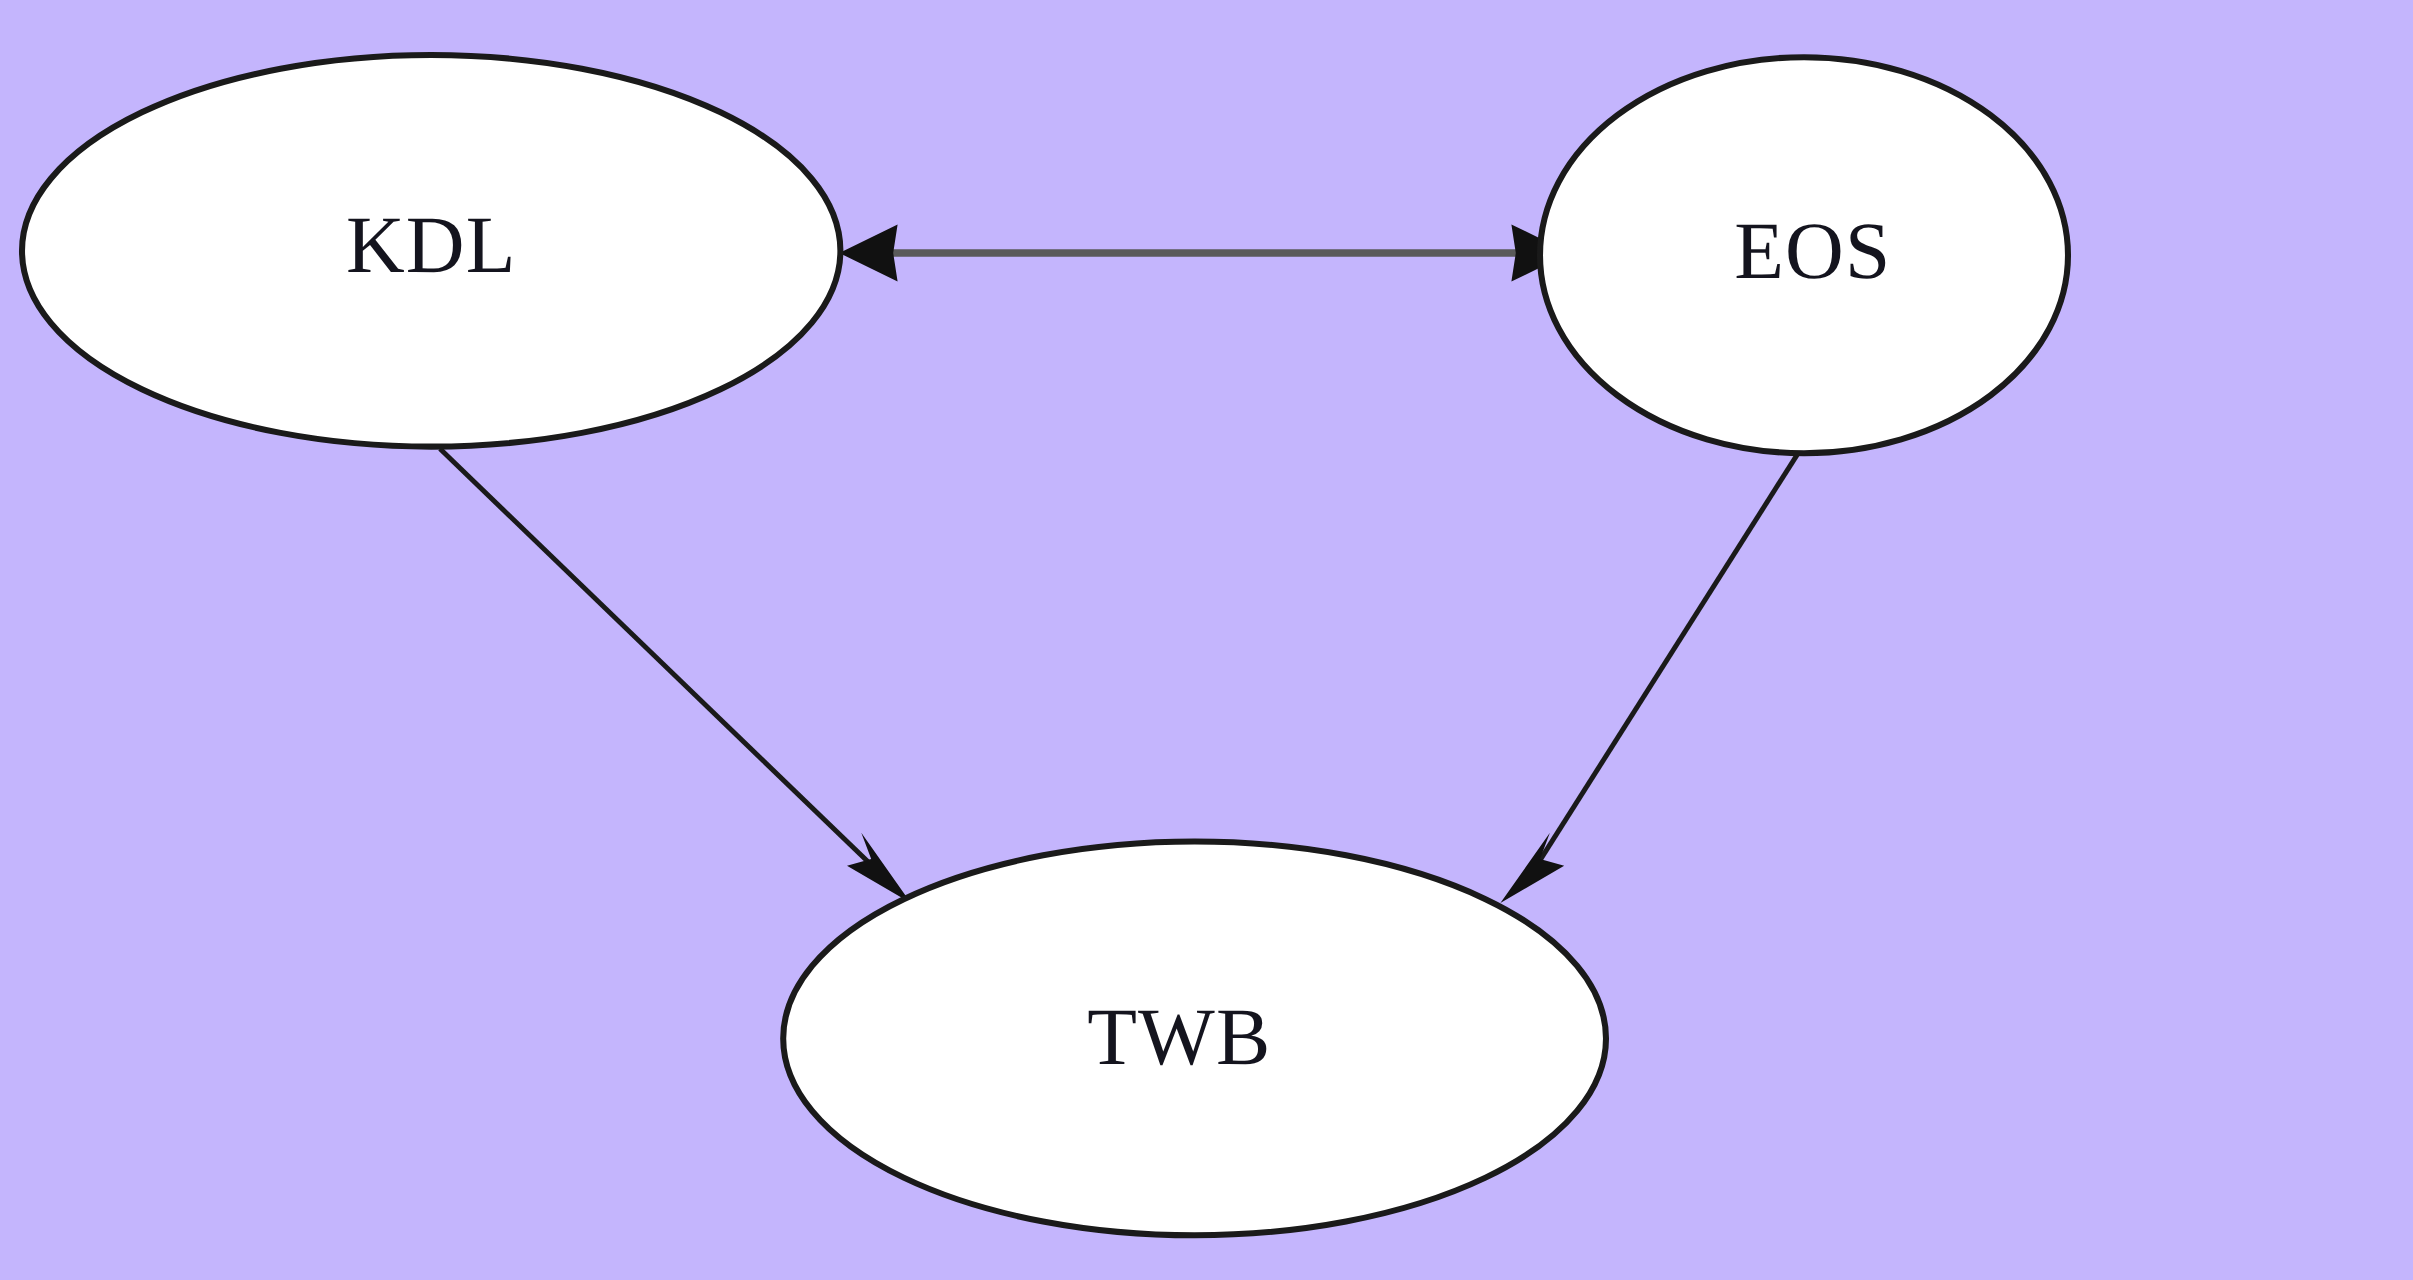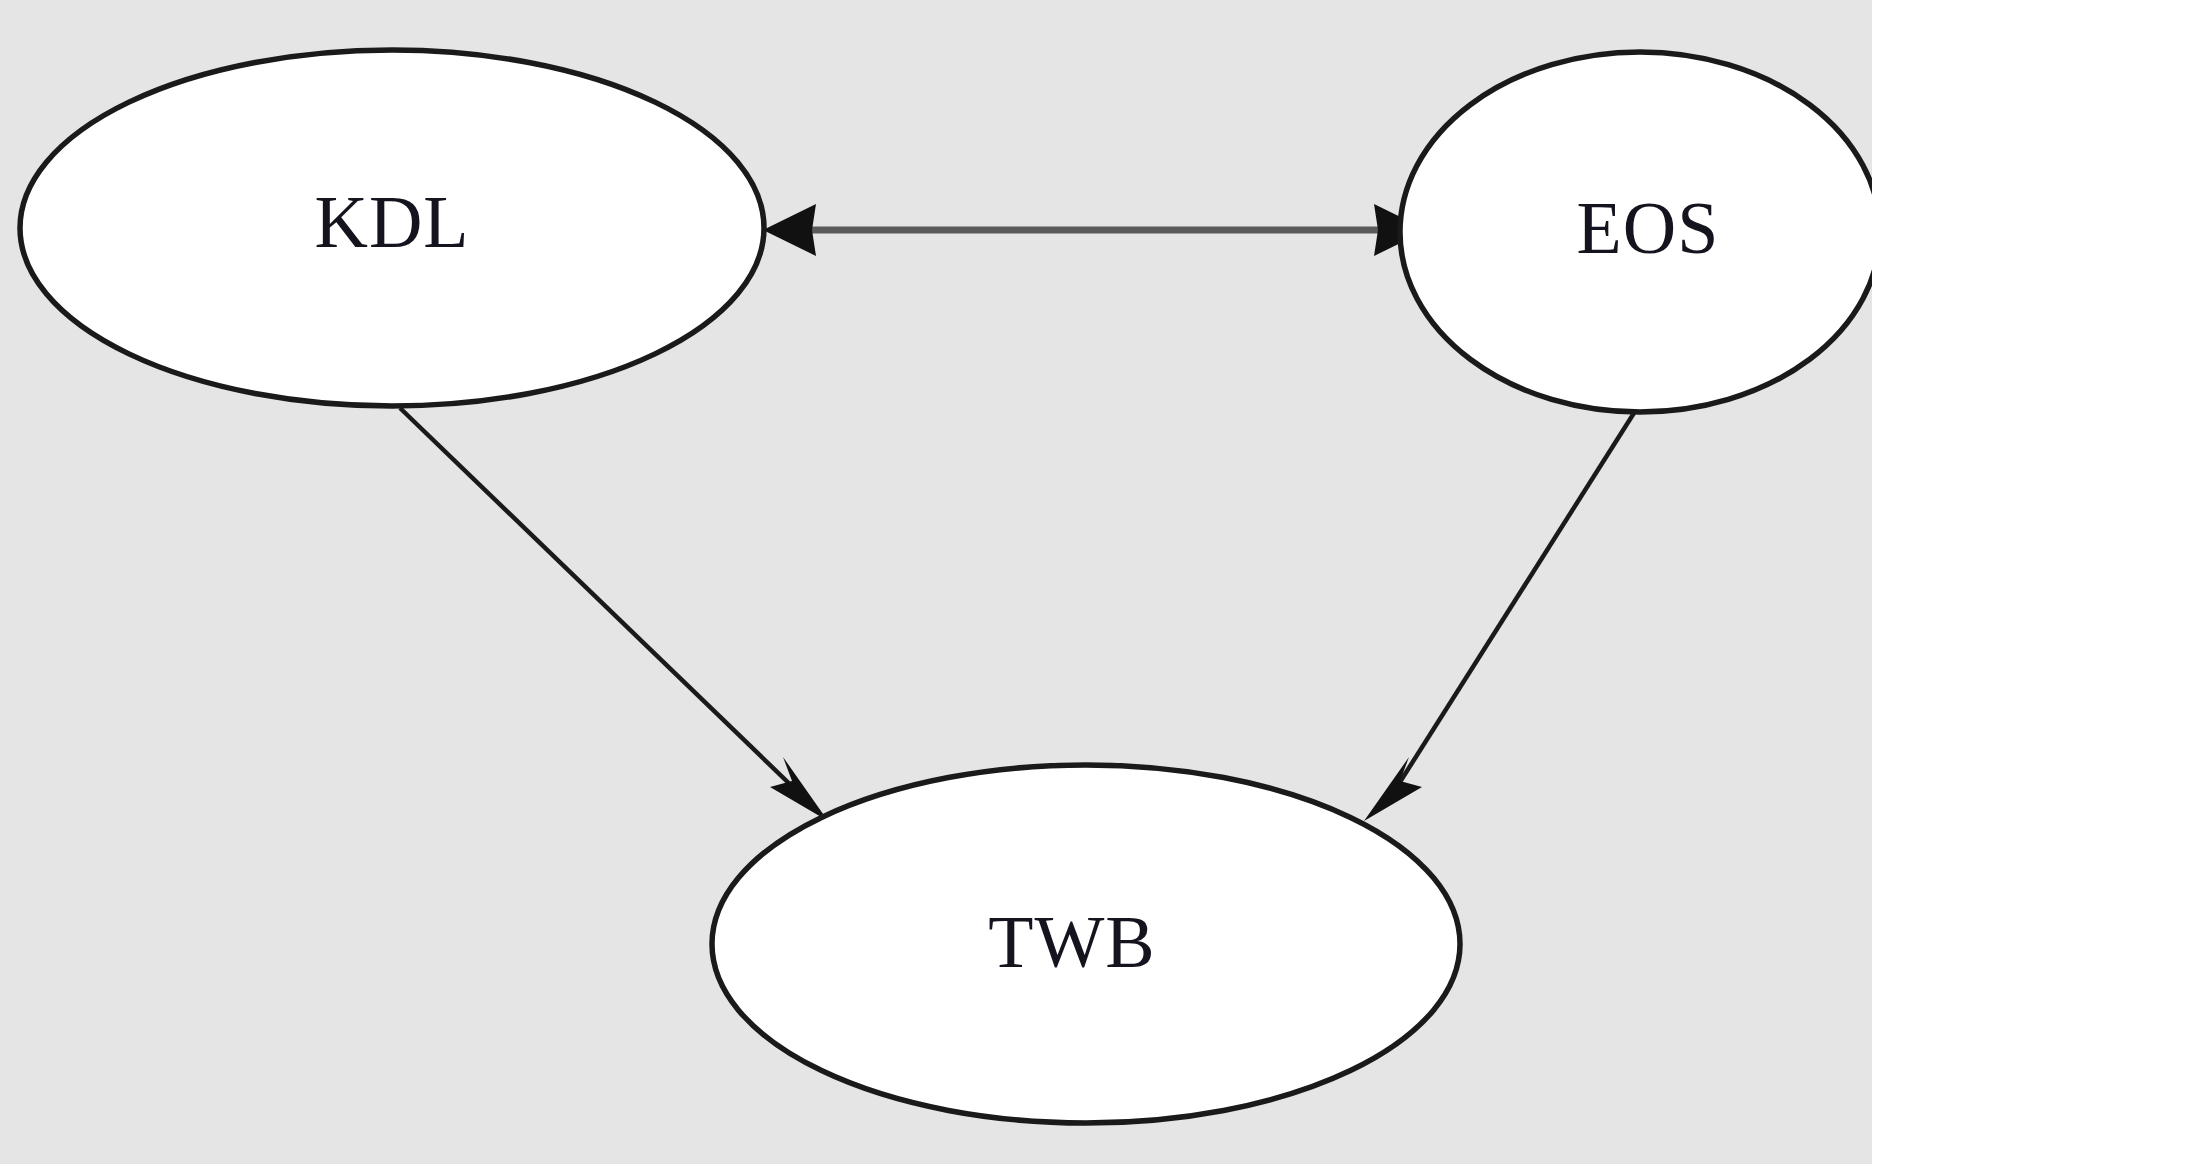--- a/index.html
+++ b/index.html
@@ -13,9 +13,9 @@
   }
   #diagram-canvas {
     position: relative;
-    width: 1872px;
+    width: 2194px;
     height: 1164px;
-    background: #e5e5e5;
+    background: #c4b5fd;
     overflow: hidden;
     text-align: center;
   }

